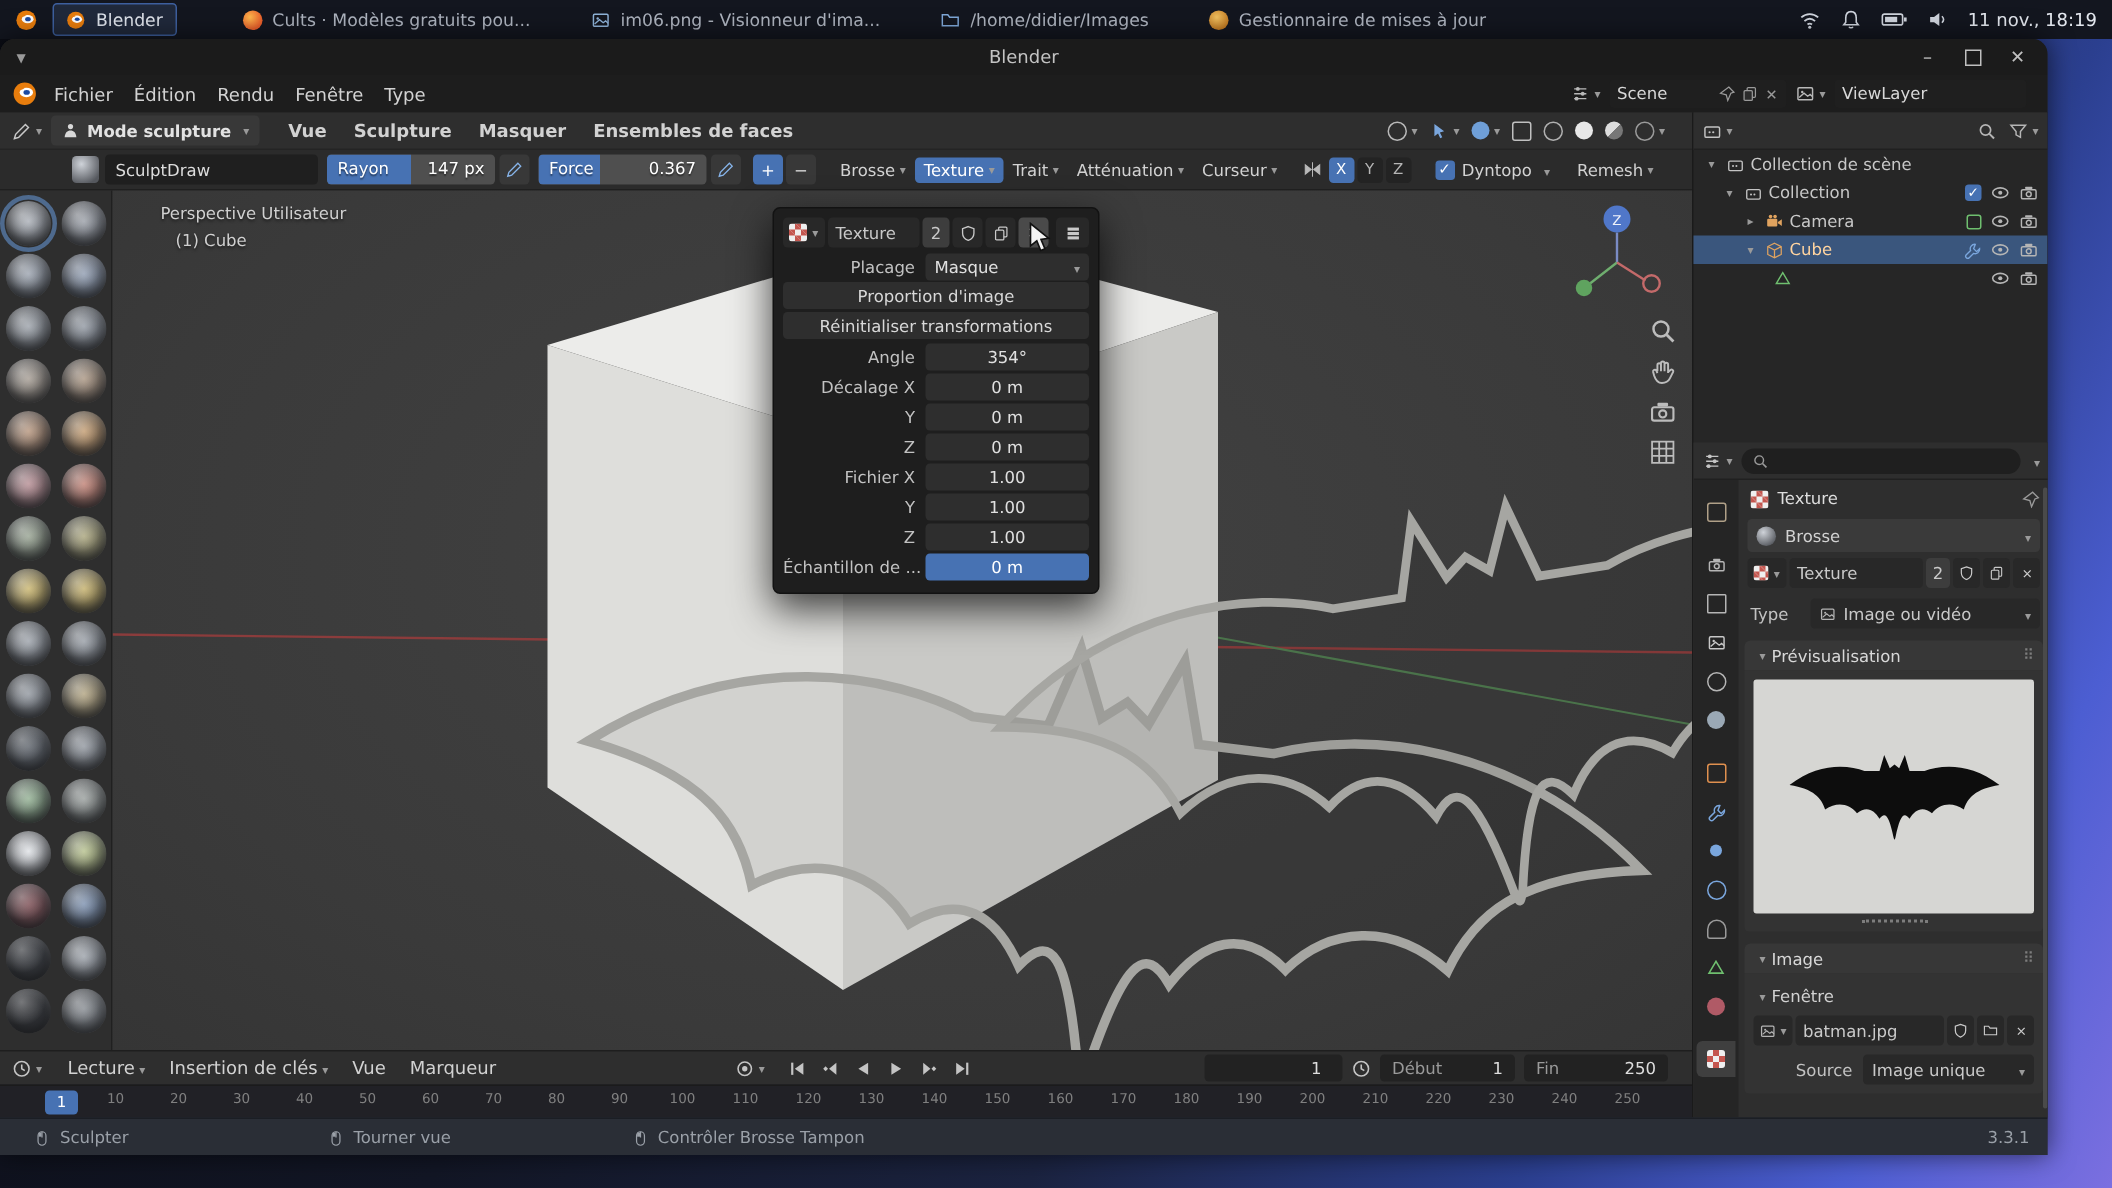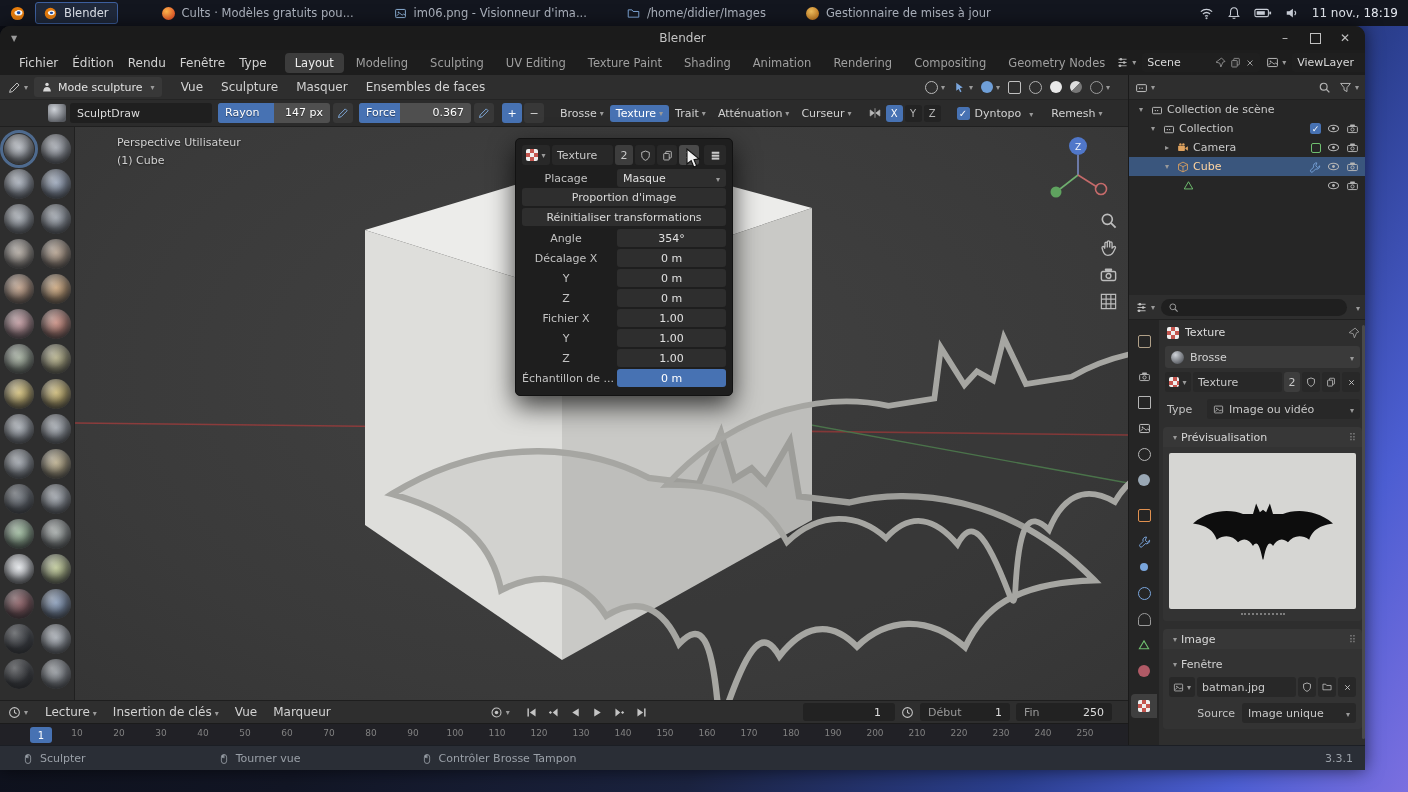--- a/index.html
+++ b/index.html
@@ -326,18 +326,6 @@
       <span class="menu">Rendu</span>
       <span class="menu">Fenêtre</span>
       <span class="menu">Type</span>
-      <div class="row" style="margin-left:10px">
-        <span class="wtab active">Layout</span>
-        <span class="wtab">Modeling</span>
-        <span class="wtab">Sculpting</span>
-        <span class="wtab">UV Editing</span>
-        <span class="wtab">Texture Paint</span>
-        <span class="wtab">Shading</span>
-        <span class="wtab">Animation</span>
-        <span class="wtab">Rendering</span>
-        <span class="wtab">Compositing</span>
-        <span class="wtab">Geometry Nodes</span>
-      </div>
       <div class="row" style="margin-left:auto;margin-right:6px;gap:6px">
         <span class="ib chev">
             <svg class="i" width="13" height="13" style="color:#b9b9b9">

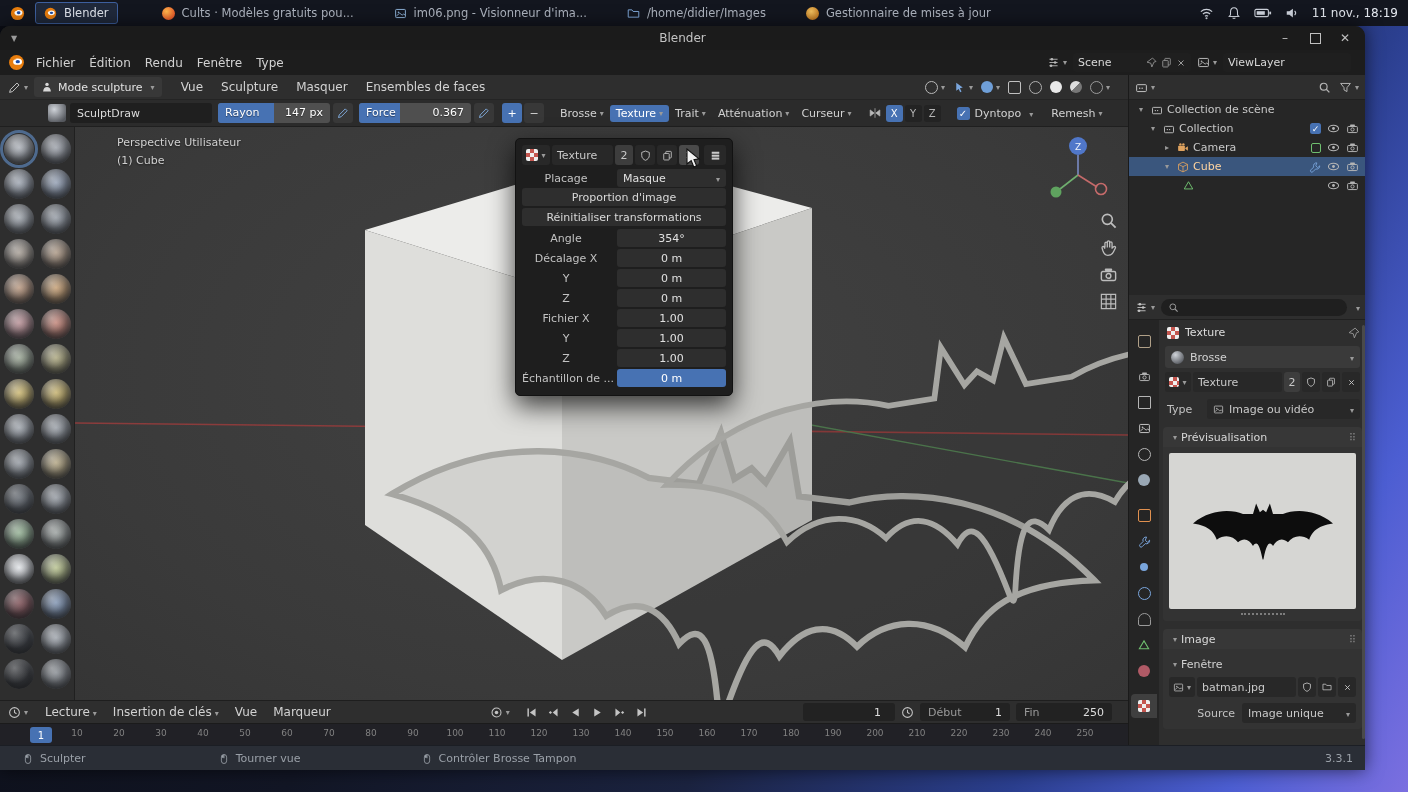--- a/index.html
+++ b/index.html
@@ -31,7 +31,7 @@
   .wtab.active{background:#3c3c3c;color:#ececec;}
   .db-field{display:flex;align-items:center;gap:4px;background:#1f1f1f;border-radius:3px;height:19px;padding:0 5px;color:#d8d8d8;}
   
-  .thdr1{left:0;top:49px;width:1128px;height:25px;background:#2e2e2e;display:flex;align-items:center;padding:0 8px;box-sizing:border-box;border-bottom:1px solid #242424;}
+  .thdr1{left:0;top:49px;width:1128px;height:25px;background:#2e2e2e;display:flex;align-items:center;padding:0 8px;box-sizing:border-box;border-bottom:1px solid #242424;font-weight:bold;}
   .thdr2{left:0;top:74px;width:1128px;height:27px;background:#2b2b2b;display:flex;align-items:center;padding-left:48px;box-sizing:border-box;border-bottom:1px solid #1f1f1f;}
   .modebtn{display:flex;align-items:center;gap:5px;background:#383838;border-radius:3px;height:20px;padding:0 7px;color:#e2e2e2;}
   .fld{background:#1f1f1f;border-radius:3px;height:20px;display:flex;align-items:center;padding:0 7px;color:#dcdcdc;}

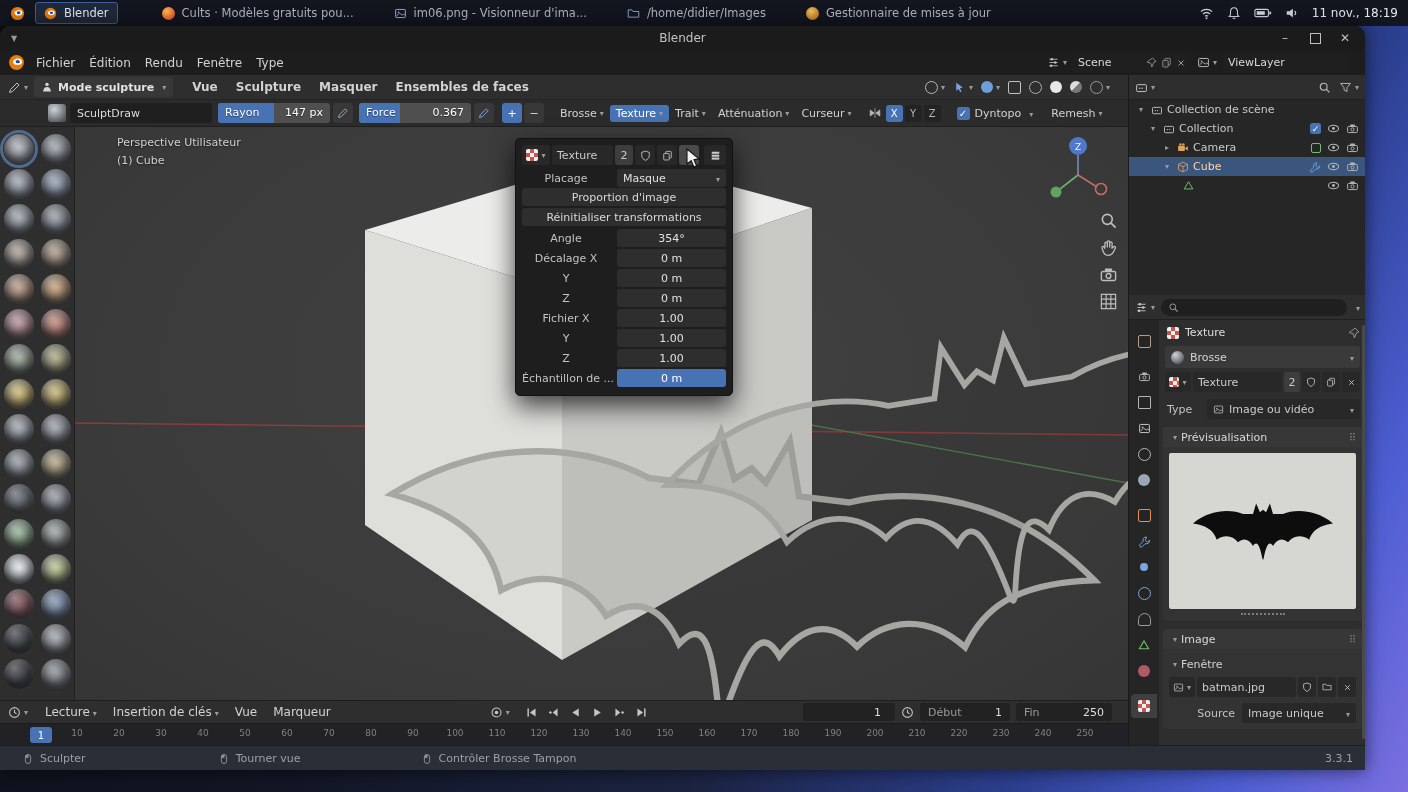--- a/index.html
+++ b/index.html
@@ -522,7 +522,7 @@
           <circle cx="1026" cy="62" r="5.5" fill="none" stroke="#c46a6a" stroke-width="1.6"></circle>
         </g>
       </svg>
-      <div class="abs vp-label" style="left:42px;top:9px">Perspective Utilisateur</div>
+      <div class="abs vp-label" style="left:32px;top:9px">Perspective Utilisateur</div>
       <div class="abs vp-label" style="left:42px;top:27px">(1) Cube</div>
       <div class="vp-side">
         <svg class="i" width="19" height="19">

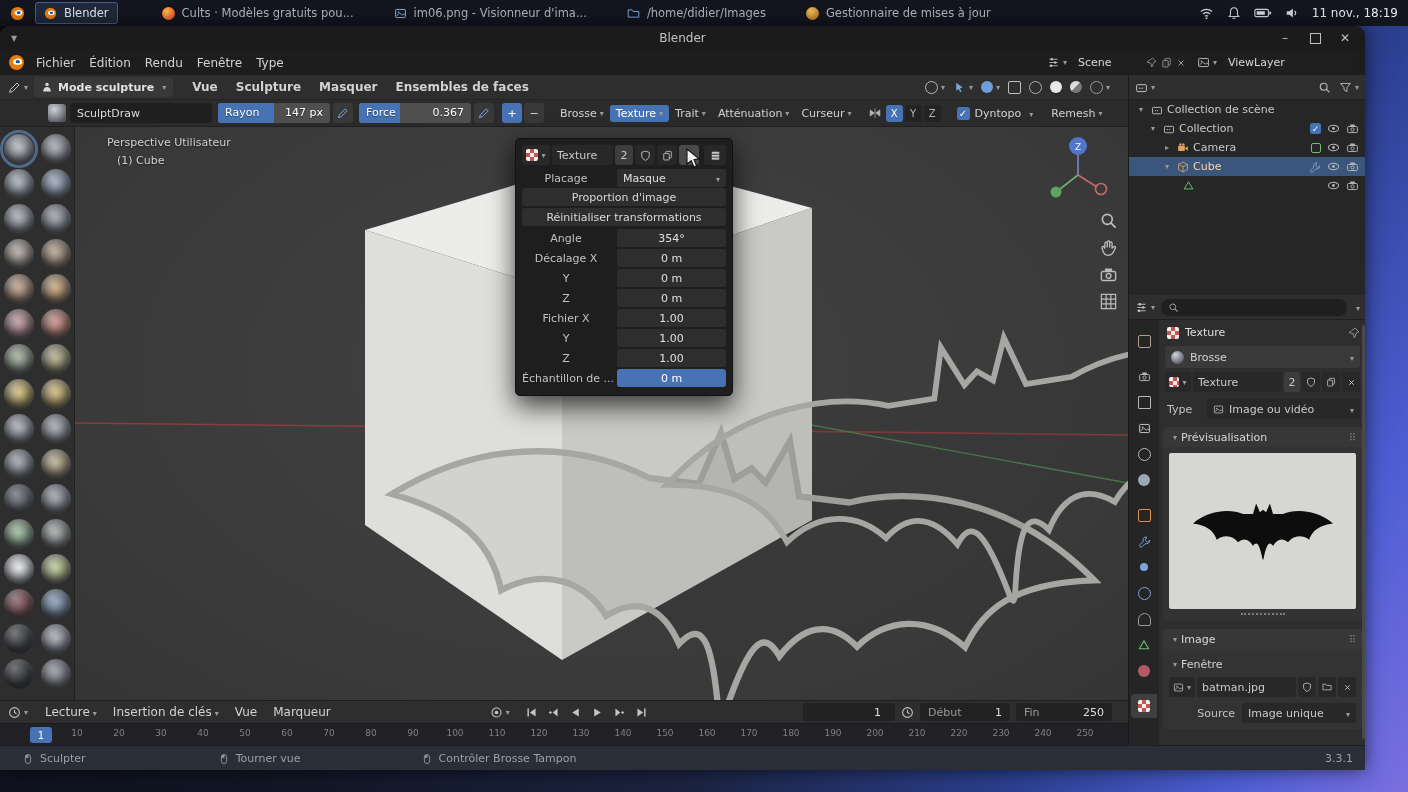--- a/index.html
+++ b/index.html
@@ -58,7 +58,7 @@
   .phead{display:flex;align-items:center;gap:2px;height:20px;margin-bottom:4px;}
   .pchip{background:#282828;height:20px;border-radius:3px;display:flex;align-items:center;justify-content:center;color:#c9c9c9;}
   .prow{display:flex;align-items:center;height:18px;margin-bottom:2px;}
-  .plabel{width:88px;text-align:center;padding-right:7px;color:#c2c2c2;white-space:nowrap;overflow:hidden;}
+  .plabel{width:88px;text-align:right;padding-right:7px;color:#c2c2c2;white-space:nowrap;overflow:hidden;}
   .pfield{flex:1;height:18px;background:#2e2e2e;border-radius:3px;display:flex;align-items:center;justify-content:center;color:#e0e0e0;}
   .pbtn{flex:1;height:18px;background:#2e2e2e;border-radius:3px;display:flex;align-items:center;justify-content:center;color:#d8d8d8;margin-bottom:2px;}
   .pfield.blue{background:#4772b3;color:#fff;}

